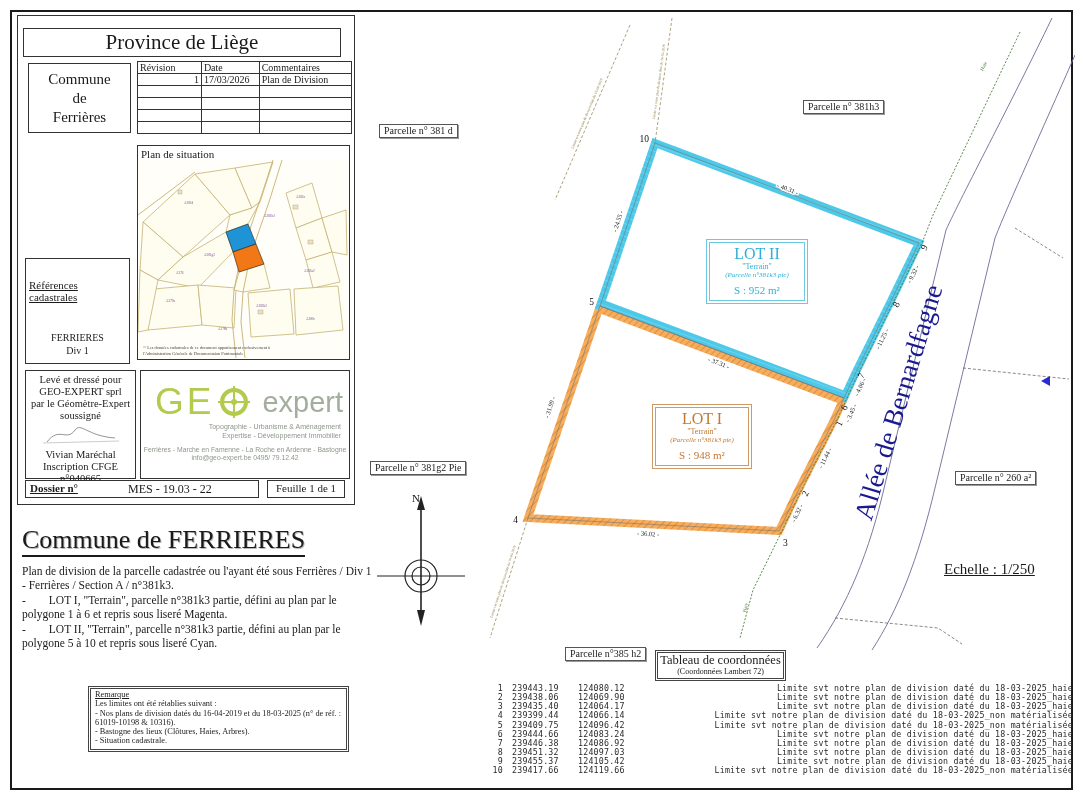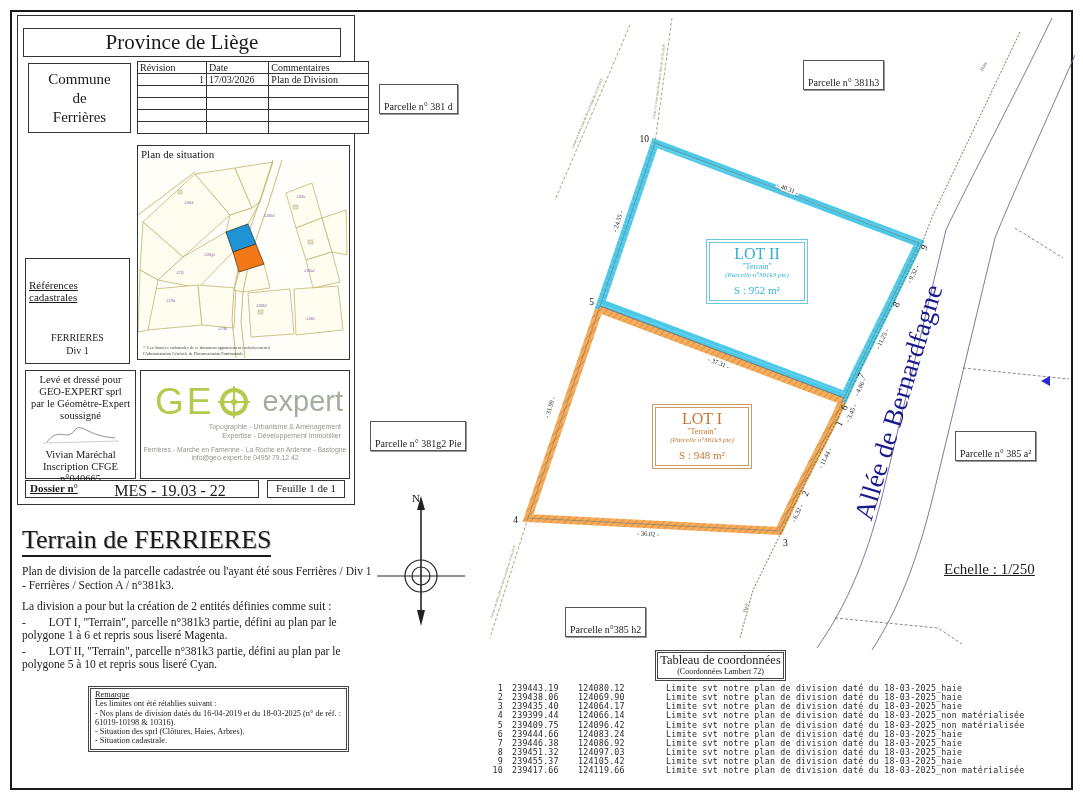--- a/index.html
+++ b/index.html
@@ -14,7 +14,7 @@
   #province-box{left:23px;top:28px;width:318px;height:29px;font-size:21px;line-height:27px;text-align:center;}
   #commune-box{left:28px;top:63px;width:103px;height:70px;font-size:15px;line-height:19px;text-align:center;
                display:flex;align-items:center;justify-content:center;white-space:pre-line;}
-  #rev-table{position:absolute;left:137px;top:61px;width:232px;border-collapse:collapse;background:#fff;}
+  #rev-table{position:absolute;left:137px;top:61px;width:215px;border-collapse:collapse;background:#fff;}
   #rev-table td{border:1px solid #333;font-size:10px;height:11px;padding:0 2px;font-family:"Liberation Serif",serif;}
   #rev-table .c1{width:58px;} #rev-table .c2{width:52px;} #rev-table .c3{width:86px;}
   #demandeur-box{left:25px;top:146px;width:105px;height:110px;font-size:11px;padding:2px 3px;}

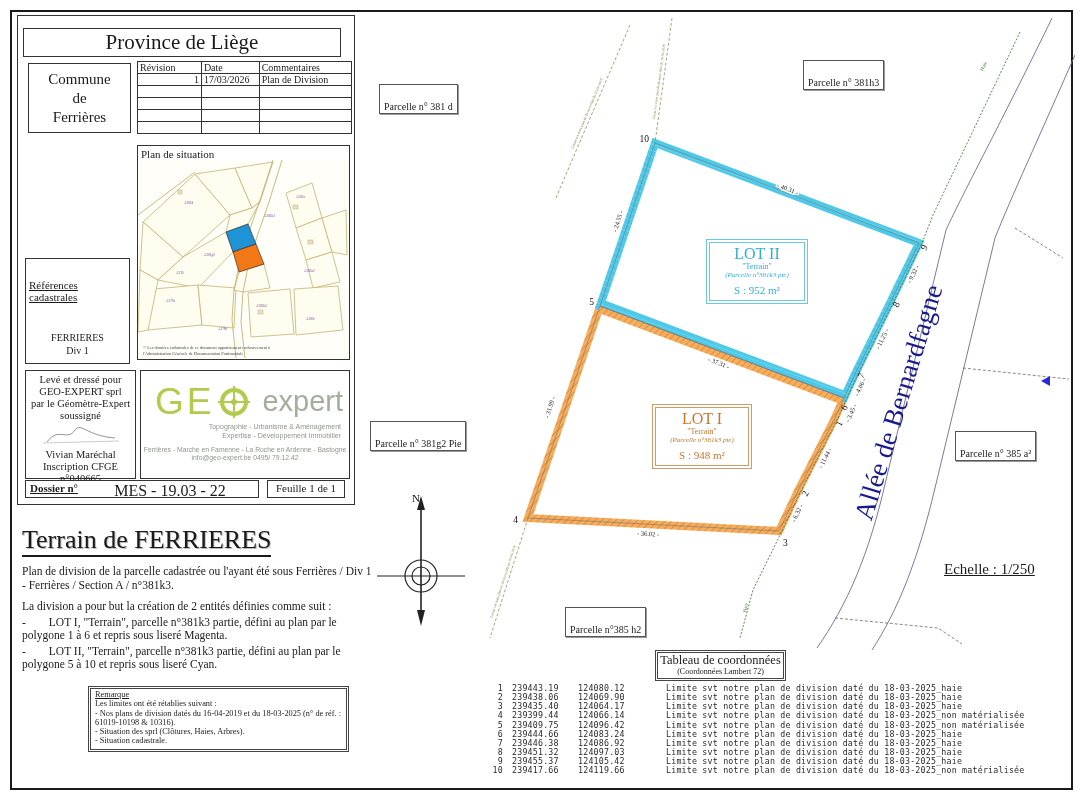--- a/index.html
+++ b/index.html
@@ -48,7 +48,7 @@
 
   
   #plan-svg{position:absolute;left:355px;top:10px;}
-  .parcel-label{position:absolute;border:1px solid #555;background:#fff;font-size:10px;padding:16px 4px 1px 4px;white-space:nowrap;box-shadow:1px 1px 0 #999;}
+  .parcel-label{position:absolute;border:1px solid #555;background:#fff;font-size:10px;padding:0px 4px 1px 4px;white-space:nowrap;box-shadow:1px 1px 0 #999;margin-top:40px;}
   .lot-box{position:absolute;background:rgba(255,255,255,.85);padding:2px;text-align:center;}
   .lot-inner{border-style:solid;border-width:1px;padding:2px 6px 4px 6px;}
   #lot2-box{left:706px;top:239px;width:96px;border:1px solid #6cc9e2;}

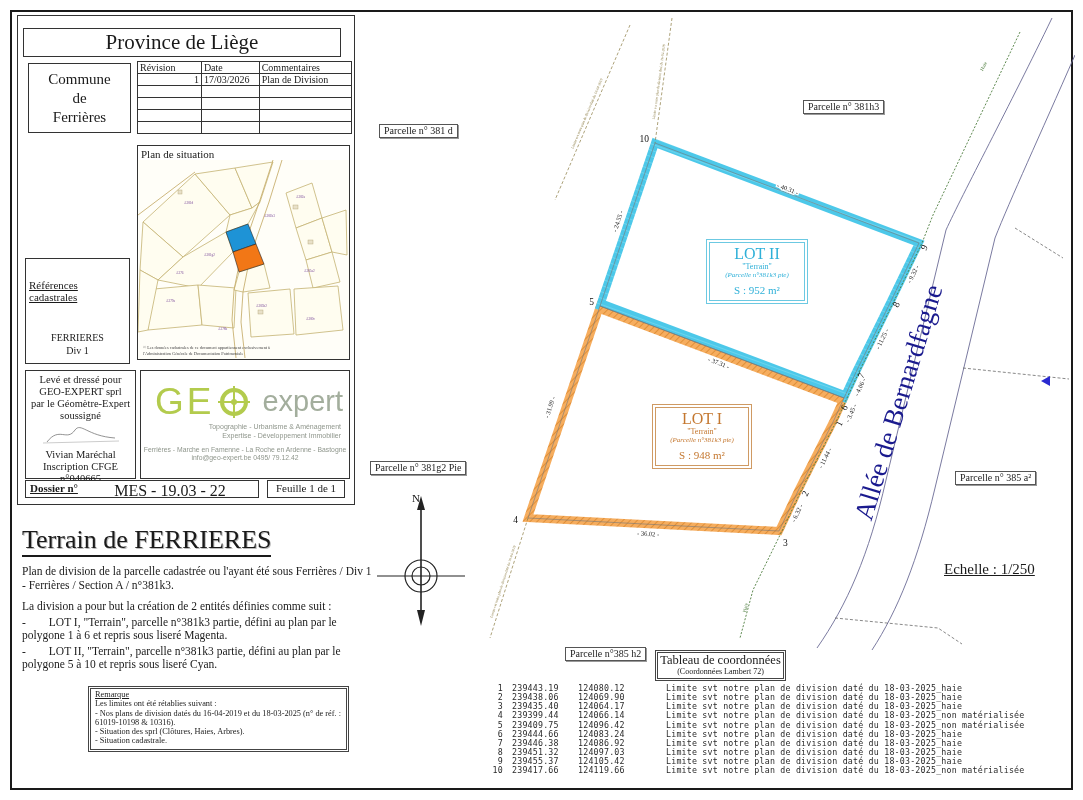--- a/index.html
+++ b/index.html
@@ -25,7 +25,7 @@
   #surveyor-box{left:25px;top:370px;width:111px;height:109px;font-size:10.5px;line-height:12px;text-align:center;padding-top:3px;}
   #surveyor-small{font-size:5px;line-height:6px;margin-top:1px;}
   #logo-box{left:140px;top:370px;width:210px;height:109px;}
-  .geo-row{display:flex;align-items:flex-start;margin:14px 0 0 14px;font-family:"Liberation Sans",sans-serif;}
+  .geo-row{display:flex;align-items:flex-end;margin:14px 0 0 14px;font-family:"Liberation Sans",sans-serif;}
   .geo-g{font-size:37px;color:#b3cb4d;letter-spacing:3px;line-height:34px;}
   .geo-ring{margin:0 3px;}
   .geo-expert{font-size:29px;color:#a3ae9d;margin-left:8px;}

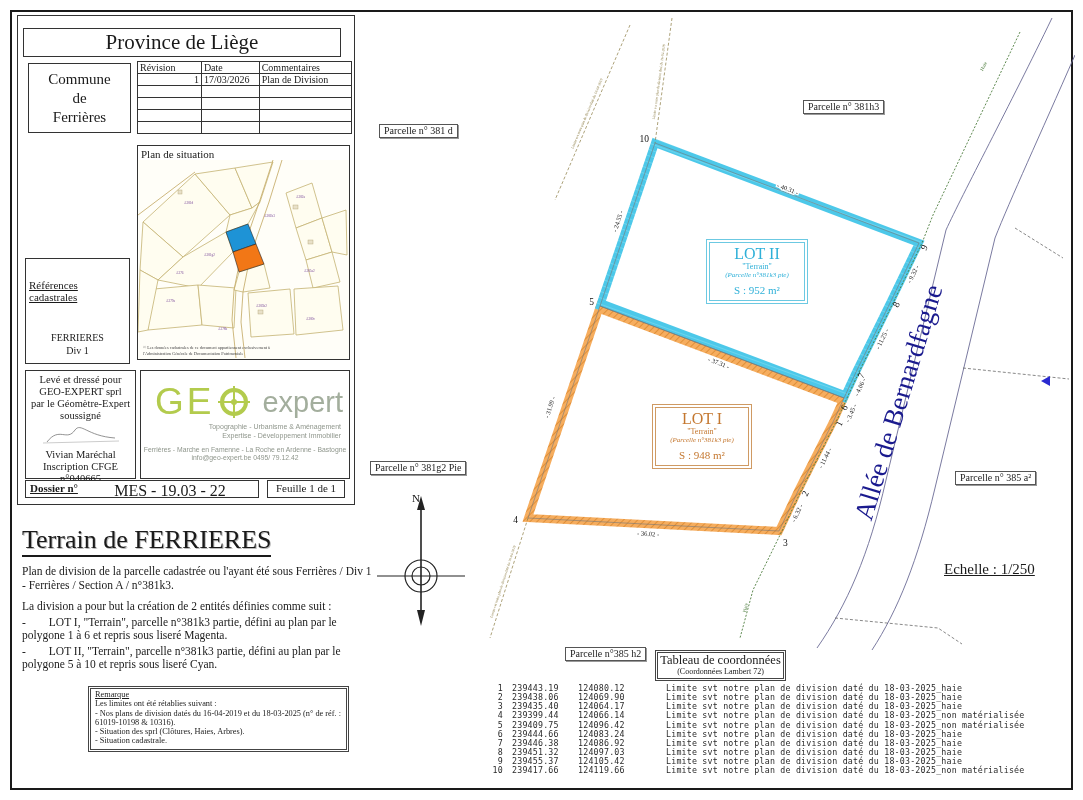--- a/index.html
+++ b/index.html
@@ -340,7 +340,7 @@
   <div class="parcel-label" style="left:379px;top:84px;">Parcelle n° 381 d</div>
   <div class="parcel-label" style="left:803px;top:60px;">Parcelle n° 381h3</div>
   <div class="parcel-label" style="left:370px;top:421px;">Parcelle n° 381g2 Pie</div>
-  <div class="parcel-label" style="left:955px;top:431px;">Parcelle n° 385 a²</div>
+  <div class="parcel-label" style="left:955px;top:431px;">Parcelle n° 260 a²</div>
   <div class="parcel-label" style="left:565px;top:607px;">Parcelle n°385 h2</div>
 
   <div class="lot-box" id="lot2-box">

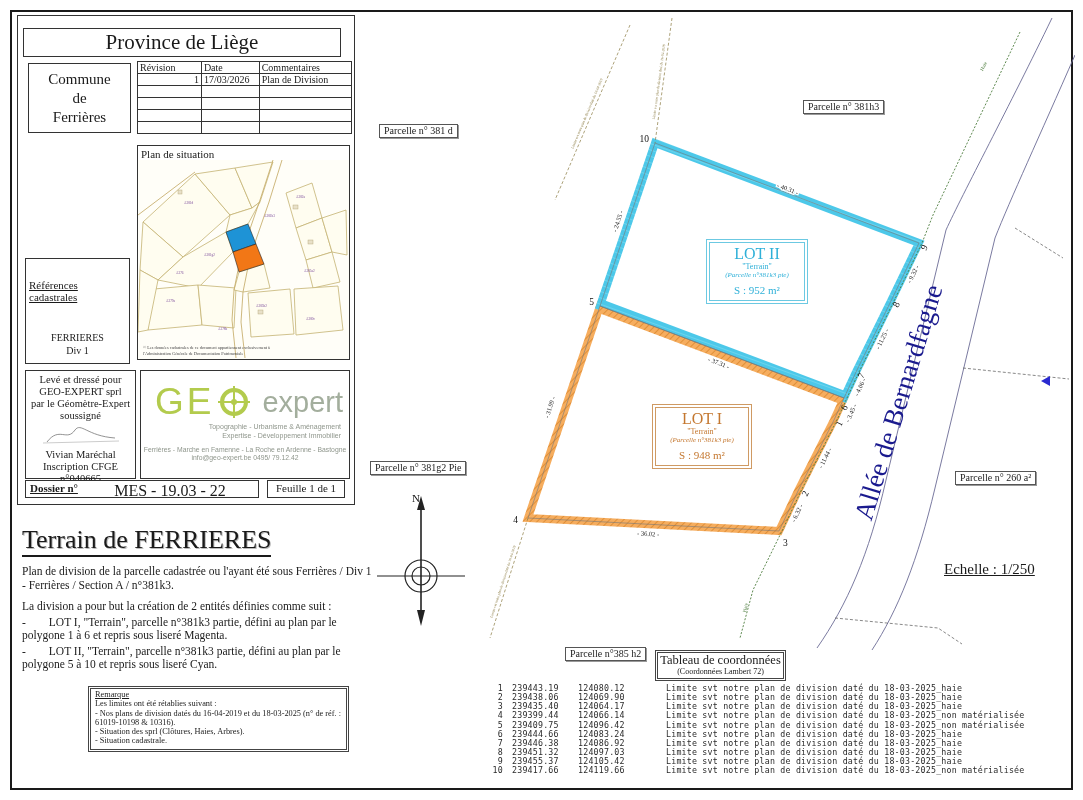--- a/index.html
+++ b/index.html
@@ -33,7 +33,7 @@
   .geo-cities{font-family:"Liberation Sans",sans-serif;font-size:6.8px;color:#8f968c;text-align:center;margin-top:6px;line-height:8px;}
   #dossier-box{left:25px;top:480px;width:234px;height:18px;font-size:11px;display:flex;}
   #dossier-label{font-weight:bold;text-decoration:underline;padding:1px 4px;}
-  #dossier-value{flex:1;text-align:center;padding-top:1px;font-size:16px;}
+  #dossier-value{flex:1;text-align:center;padding-top:1px;font-size:12px;}
   #feuille-box{left:267px;top:480px;width:78px;height:18px;font-size:11px;text-align:center;padding-top:1px;}
 
   

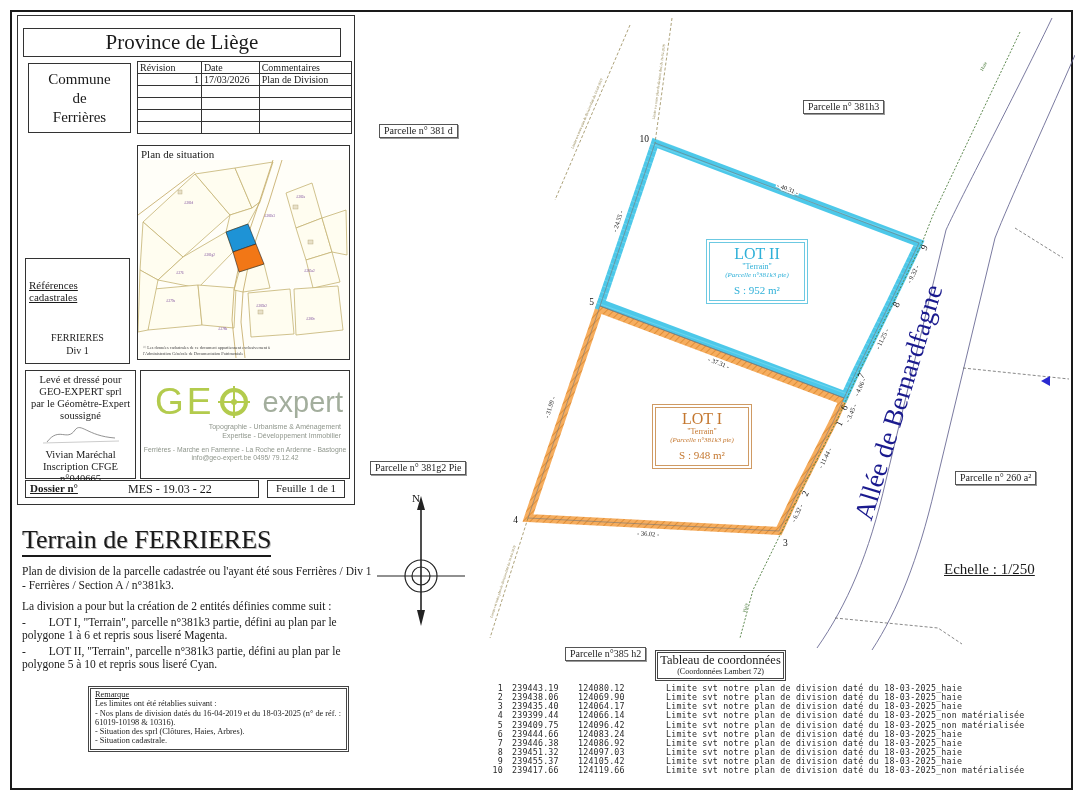--- a/index.html
+++ b/index.html
@@ -235,7 +235,7 @@
   <div class="box" id="feuille-box">Feuille 1 de 1</div>
 
   <div id="desc">
-    <div id="desc-heading">Terrain de FERRIERES</div>
+    <div id="desc-heading">Commune de FERRIERES</div>
     <p class="desc-p">Plan de division de la parcelle cadastrée ou l'ayant été sous Ferrières / Div 1 - Ferrières / Section A / n°381k3.</p>
     <p class="desc-p">La division a pour but la création de 2 entités définies comme suit :</p>
     <p class="desc-p" style="margin-top:2px">-&nbsp;&nbsp;&nbsp;&nbsp;&nbsp;&nbsp;&nbsp;&nbsp;LOT I, "Terrain", parcelle n°381k3 partie, défini au plan par le polygone 1 à 6 et repris sous liseré Magenta.</p>

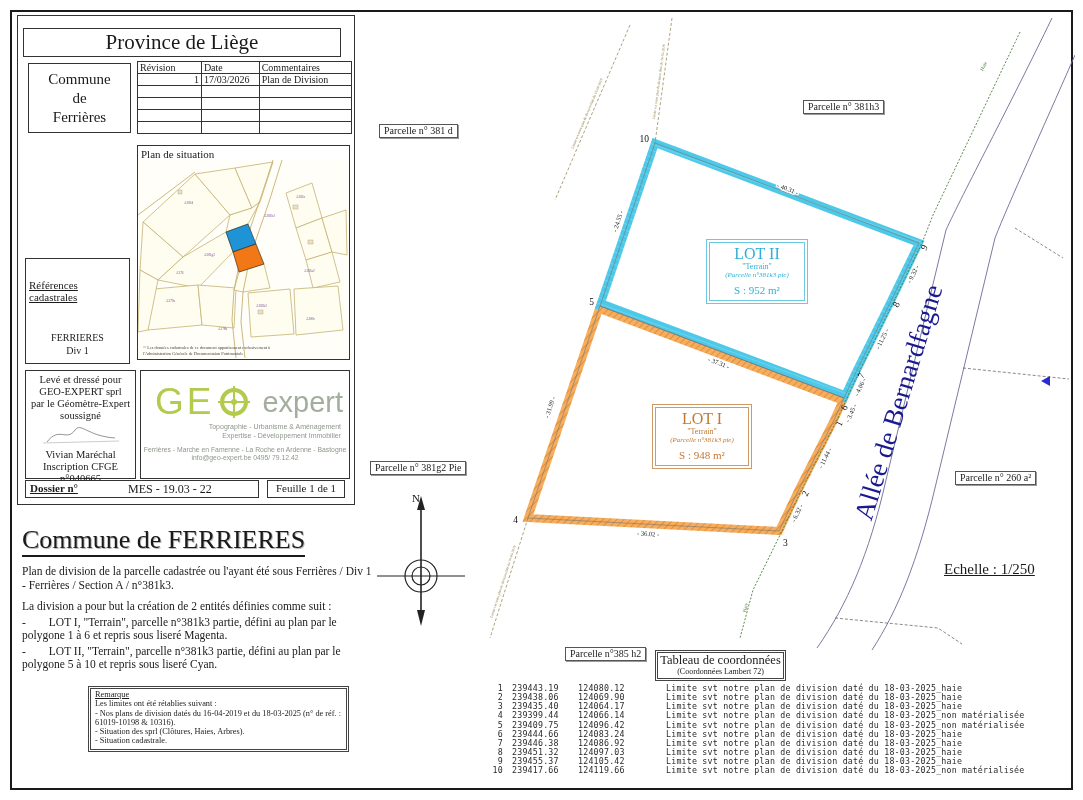--- a/index.html
+++ b/index.html
@@ -237,7 +237,6 @@
   <div id="desc">
     <div id="desc-heading">Commune de FERRIERES</div>
     <p class="desc-p">Plan de division de la parcelle cadastrée ou l'ayant été sous Ferrières / Div 1 - Ferrières / Section A / n°381k3.</p>
-    <p class="desc-p">La division a pour but la création de 2 entités définies comme suit :</p>
     <p class="desc-p" style="margin-top:2px">-&nbsp;&nbsp;&nbsp;&nbsp;&nbsp;&nbsp;&nbsp;&nbsp;LOT I, "Terrain", parcelle n°381k3 partie, défini au plan par le polygone 1 à 6 et repris sous liseré Magenta.</p>
     <p class="desc-p" style="margin-top:2px">-&nbsp;&nbsp;&nbsp;&nbsp;&nbsp;&nbsp;&nbsp;&nbsp;LOT II, "Terrain", parcelle n°381k3 partie, défini au plan par le polygone 5 à 10 et repris sous liseré Cyan.</p>
   </div>

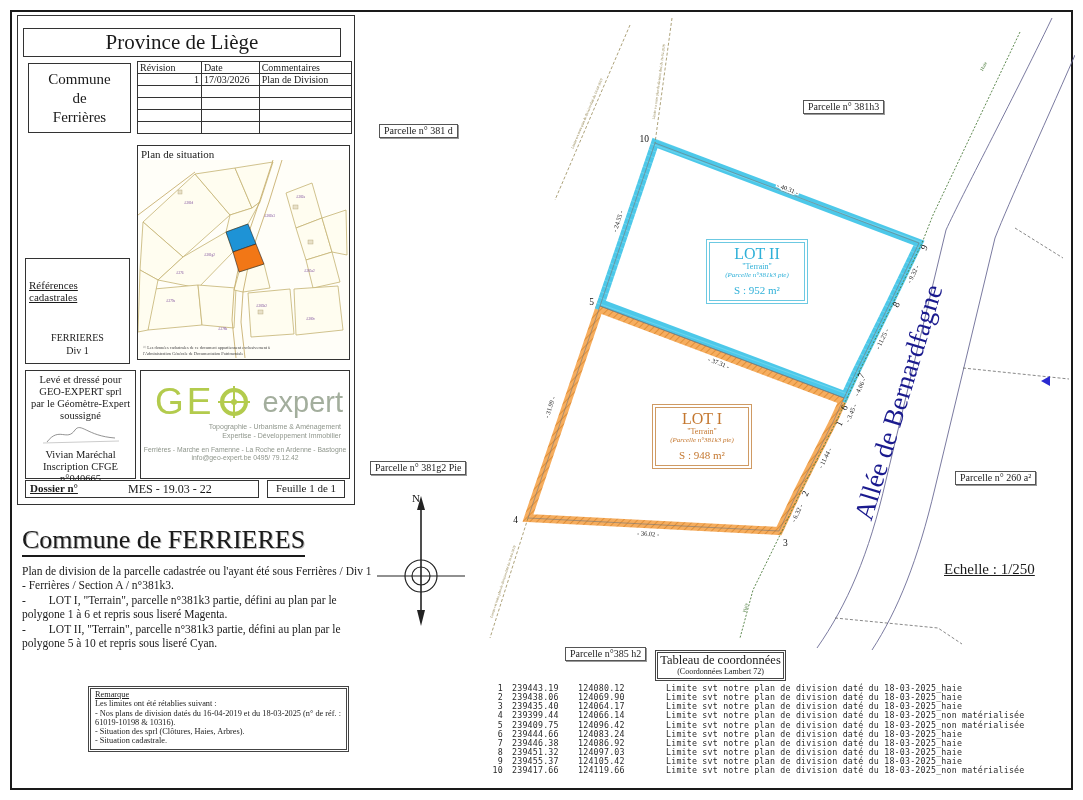--- a/index.html
+++ b/index.html
@@ -70,7 +70,7 @@
               font-size:8.3px;color:#2a2a2a;letter-spacing:0.2px;}
   .coord-row{display:flex;line-height:9.15px;white-space:nowrap;}
   .c-num{width:16px;text-align:right;margin-right:9px;}
-  .c-e{width:66px;} .c-n{width:88px;} .c-desc{flex:1;}
+  .c-e{width:66px;} .c-n{width:88px;} .c-desc{flex:1;text-align:right;}
 
   svg text{font-family:"Liberation Serif",serif;}
   .dim{font-size:6.5px;fill:#222;stroke:#fff;stroke-width:2.6px;paint-order:stroke;text-anchor:middle;}

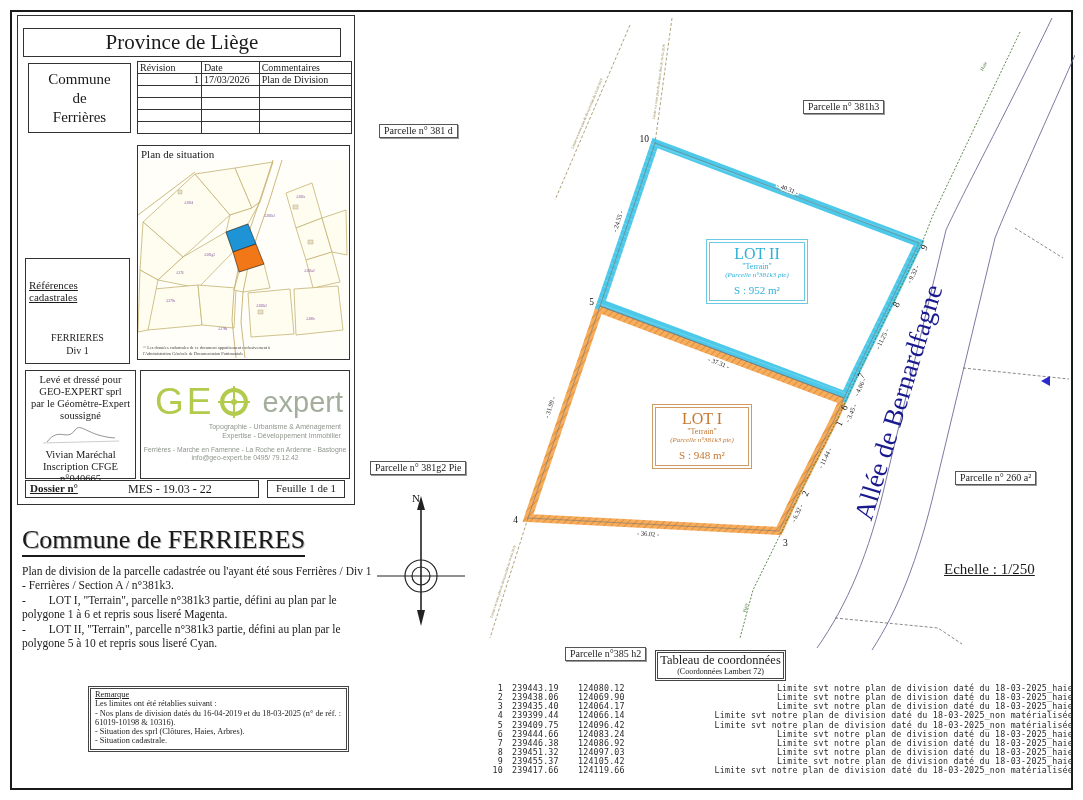--- a/index.html
+++ b/index.html
@@ -246,7 +246,7 @@
       <span class="lbl-underline">Remarque</span>
       <div>Les limites ont été rétablies suivant :</div>
       <div>- Nos plans de division datés du 16-04-2019 et du 18-03-2025 (n° de réf. : 61019-10198 &amp; 10316).</div>
-      <div>- Situation des sprl (Clôtures, Haies, Arbres).</div>
+      <div>- Bastogne des lieux (Clôtures, Haies, Arbres).</div>
       <div>- Situation cadastrale.</div>
     </div>
   </div>

